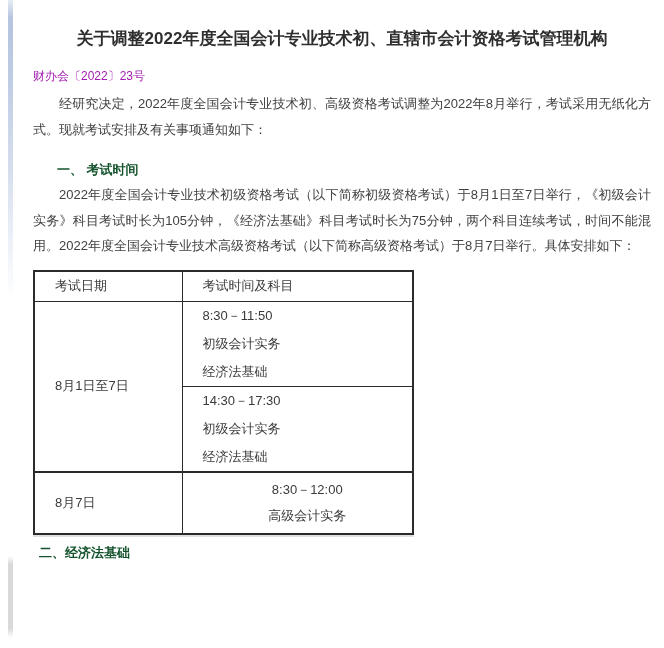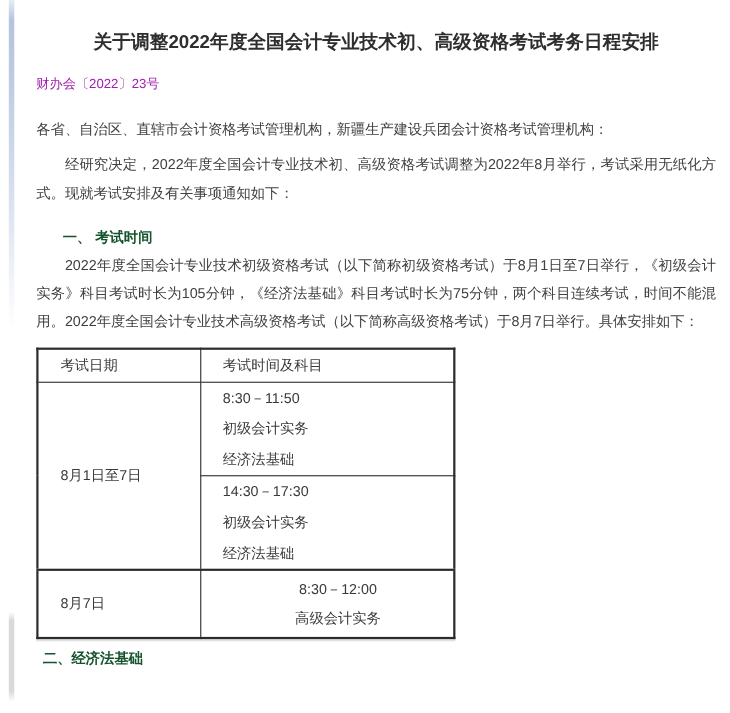--- a/index.html
+++ b/index.html
@@ -129,7 +129,7 @@
 <div class="content">
 
   <h1 class="doc-title">
-    <span>关于调整2022年度全国会计专业技术初、高级资格考试考务日程安排</span><br>
+    <span>关于调整2022年度全国会计专业技术初、直辖市会计资格考试管理机构</span><br>
   </h1>
 
   <div class="doc-number">财办会〔2022〕23号</div>

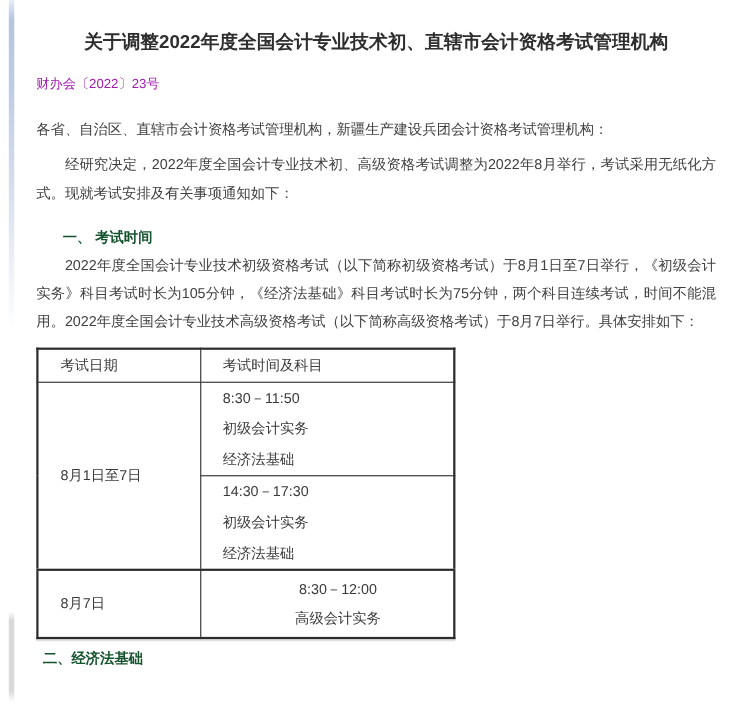--- a/index.html
+++ b/index.html
@@ -134,7 +134,6 @@
 
   <div class="doc-number">财办会〔2022〕23号</div>
 
-  <p class="para salutation">各省、自治区、直辖市会计资格考试管理机构，新疆生产建设兵团会计资格考试管理机构：</p>
 
   <p class="para indent intro">经研究决定，2022年度全国会计专业技术初、高级资格考试调整为2022年8月举行，考试采用无纸化方式。现就考试安排及有关事项通知如下：</p>
 

